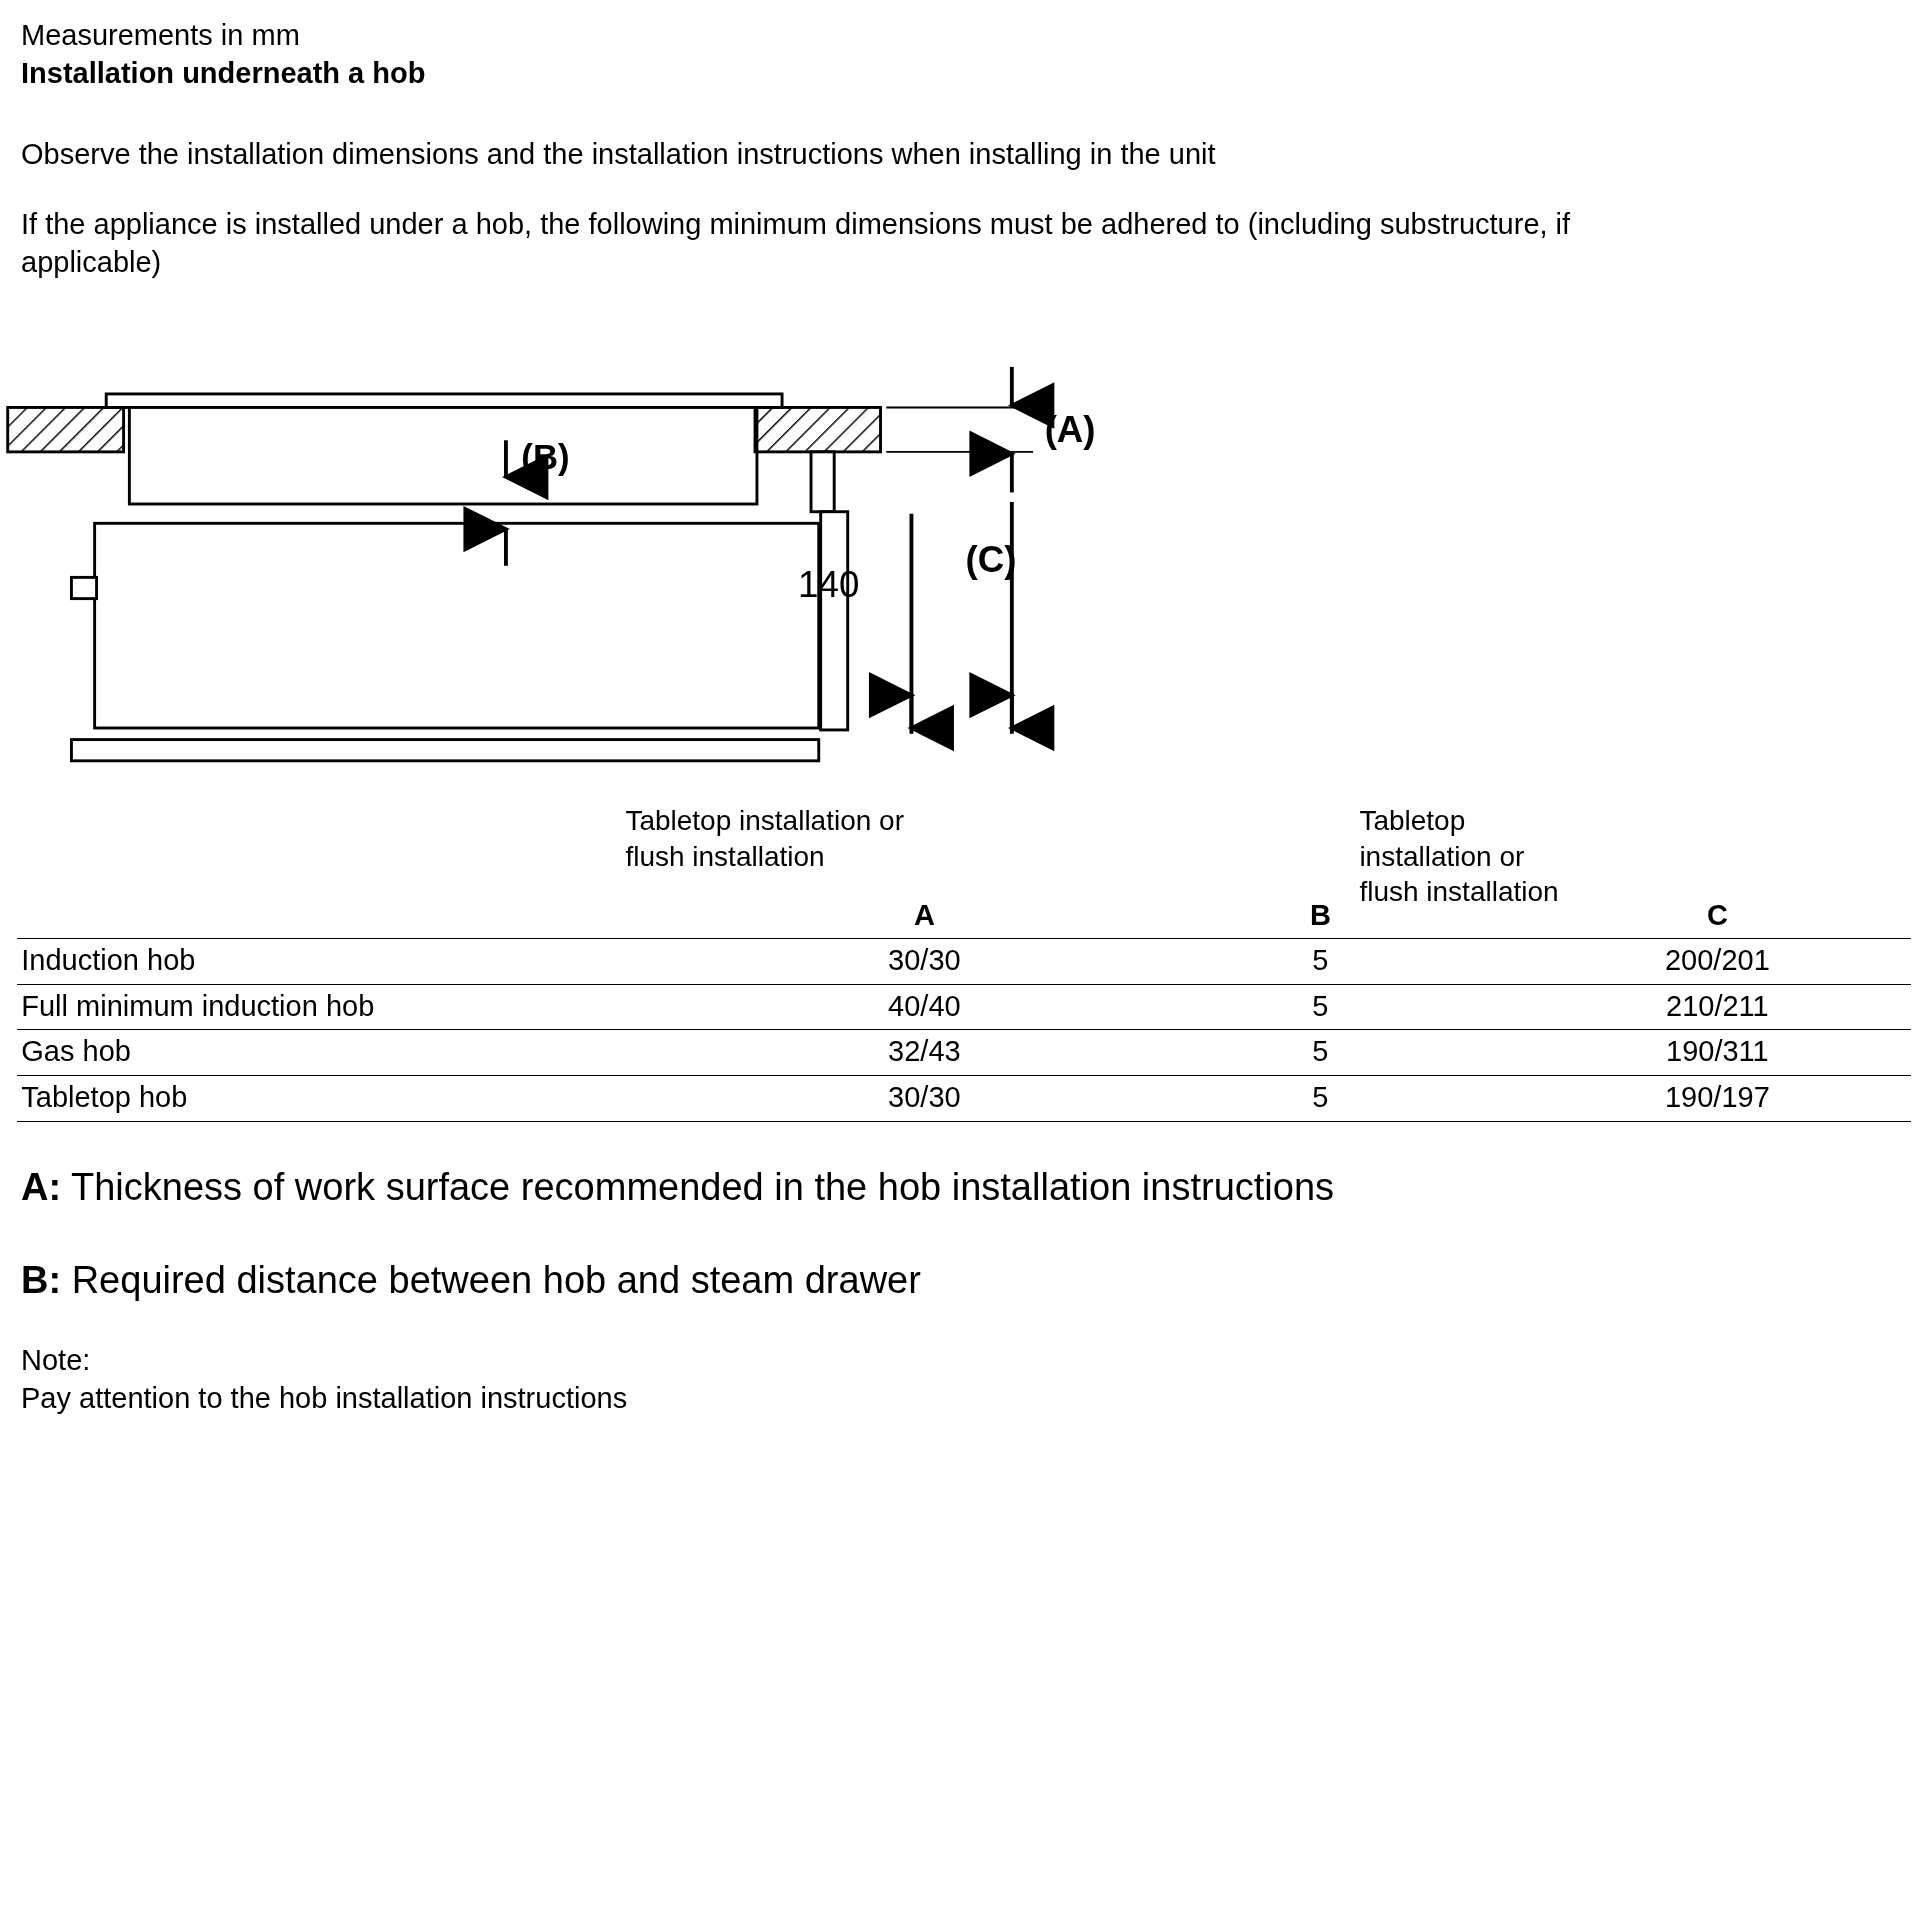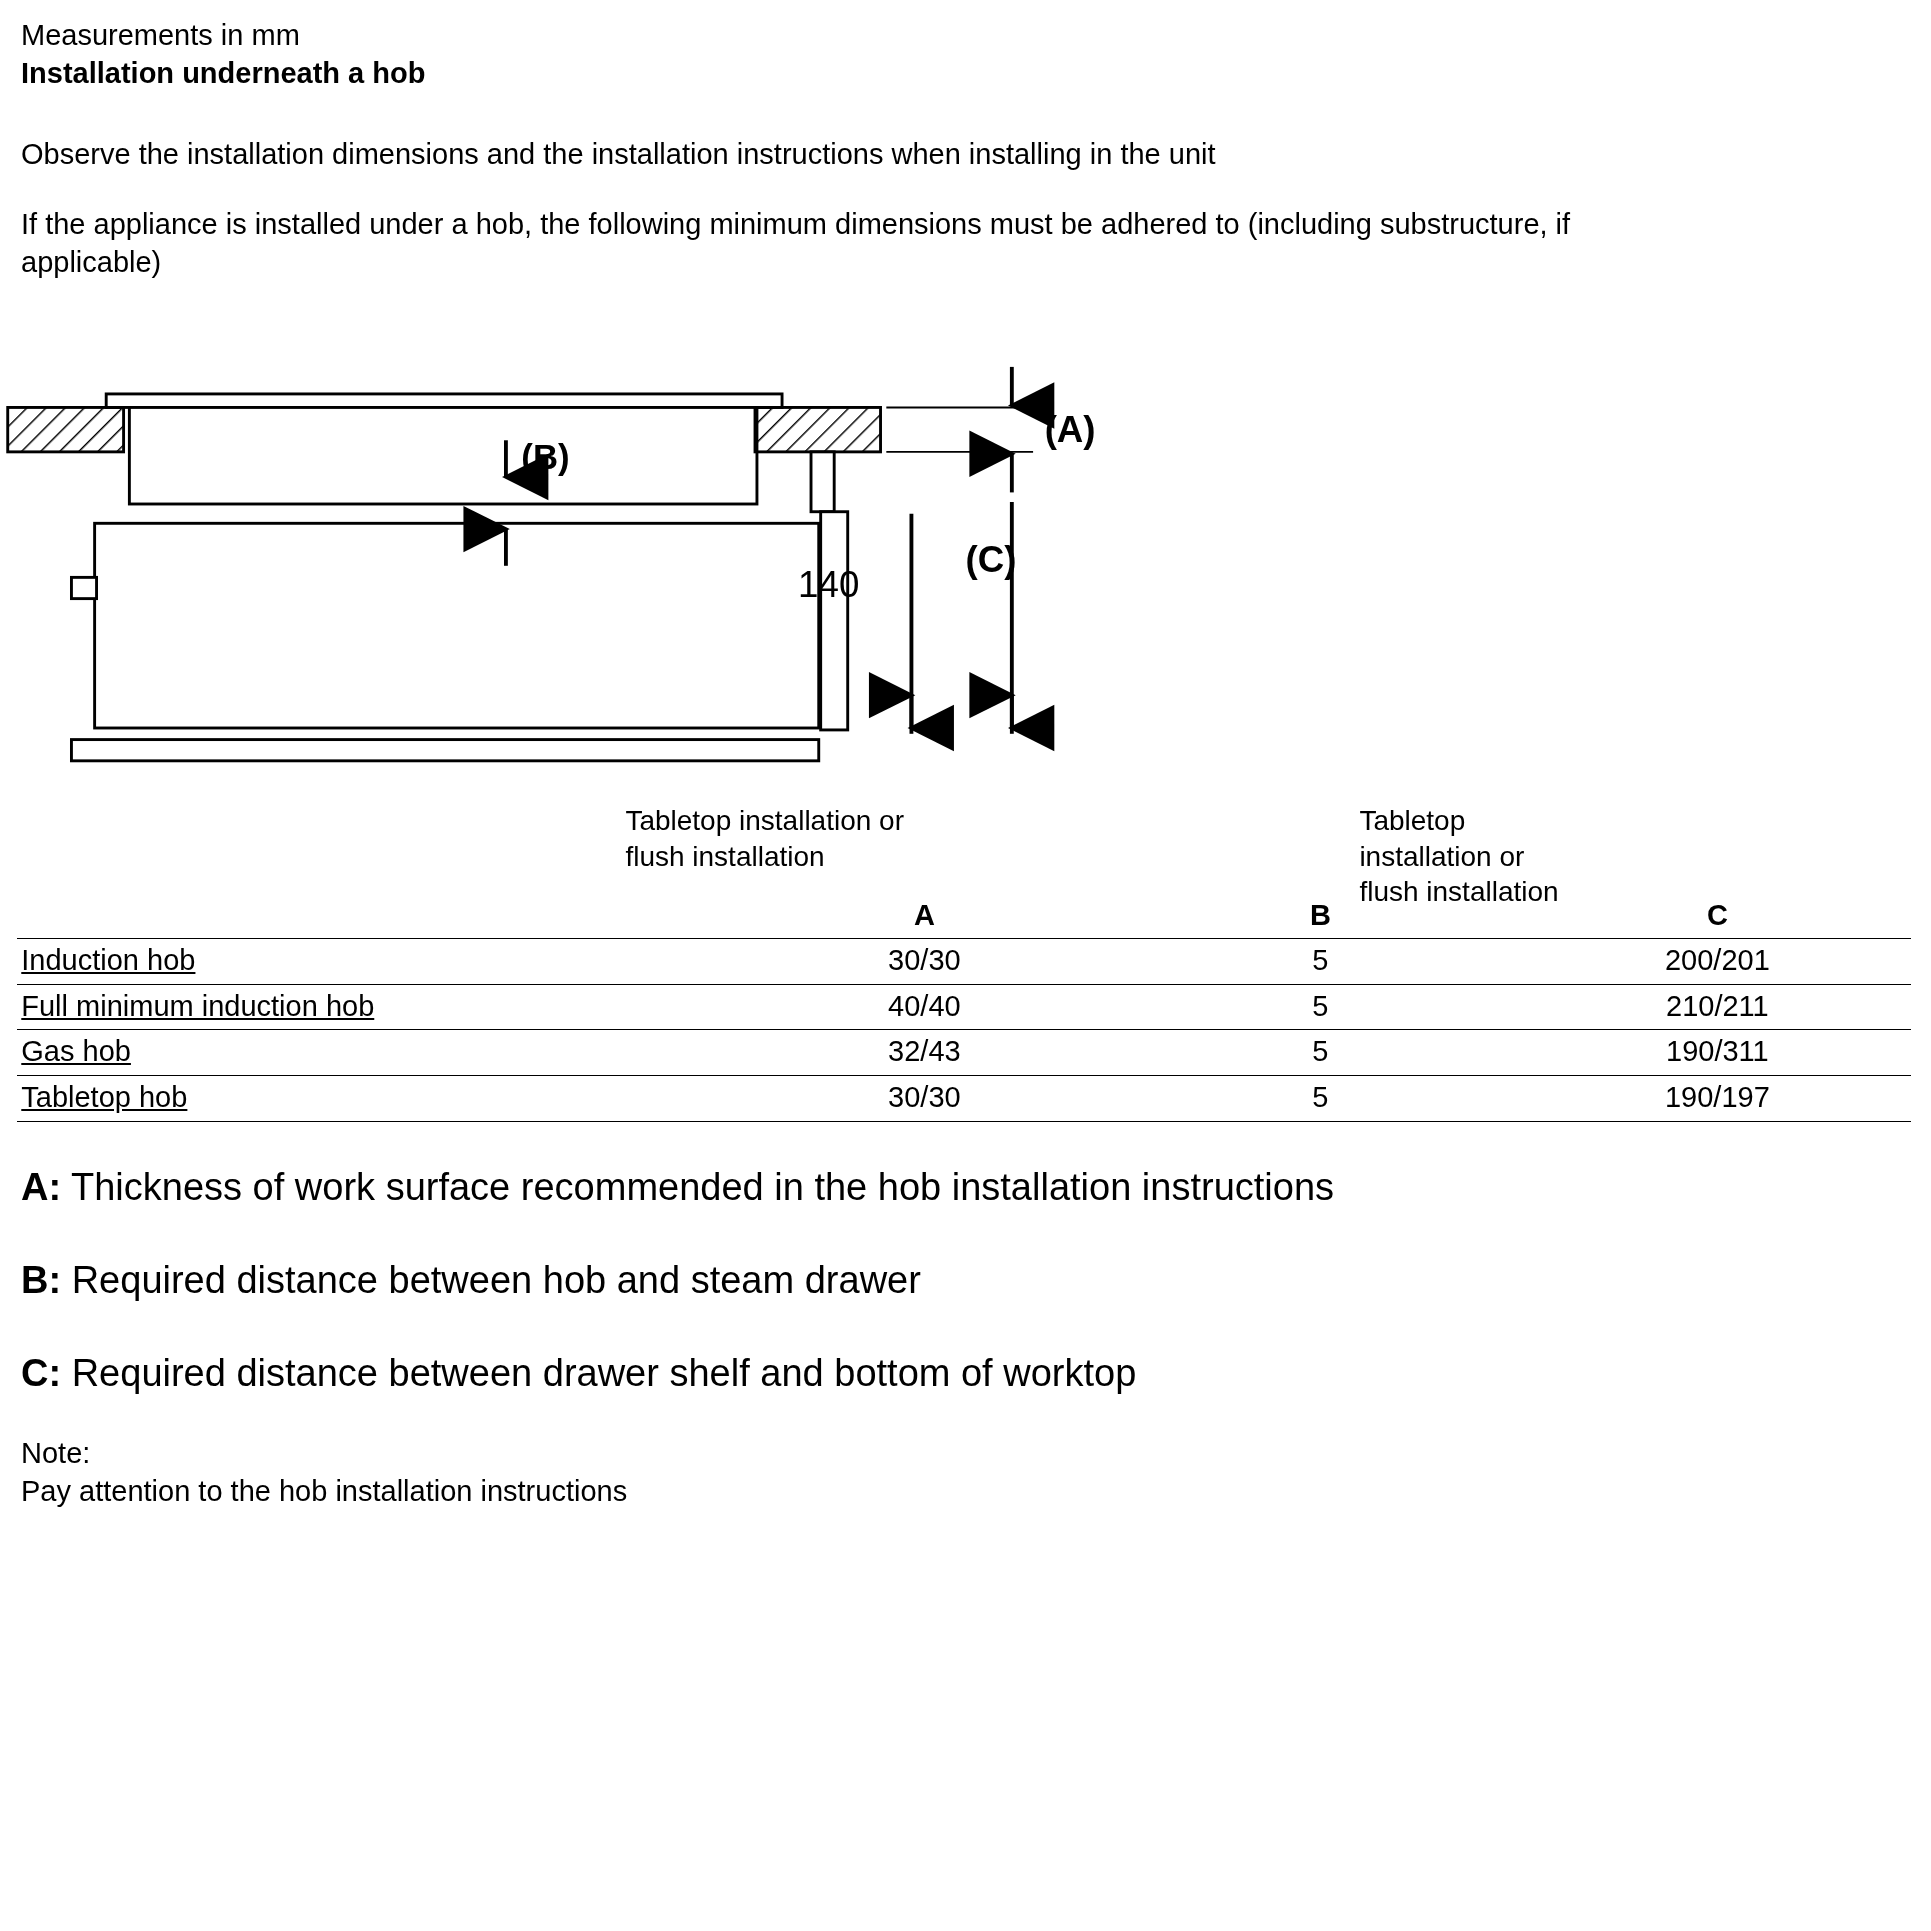--- a/index.html
+++ b/index.html
@@ -96,7 +96,6 @@
   table.dims th.h-label, table.dims td.t-label {
     text-align: left;
     padding-left: 3.9px;
-    text-decoration: underline;
   }
   table.dims thead th {
     font-weight: bold;

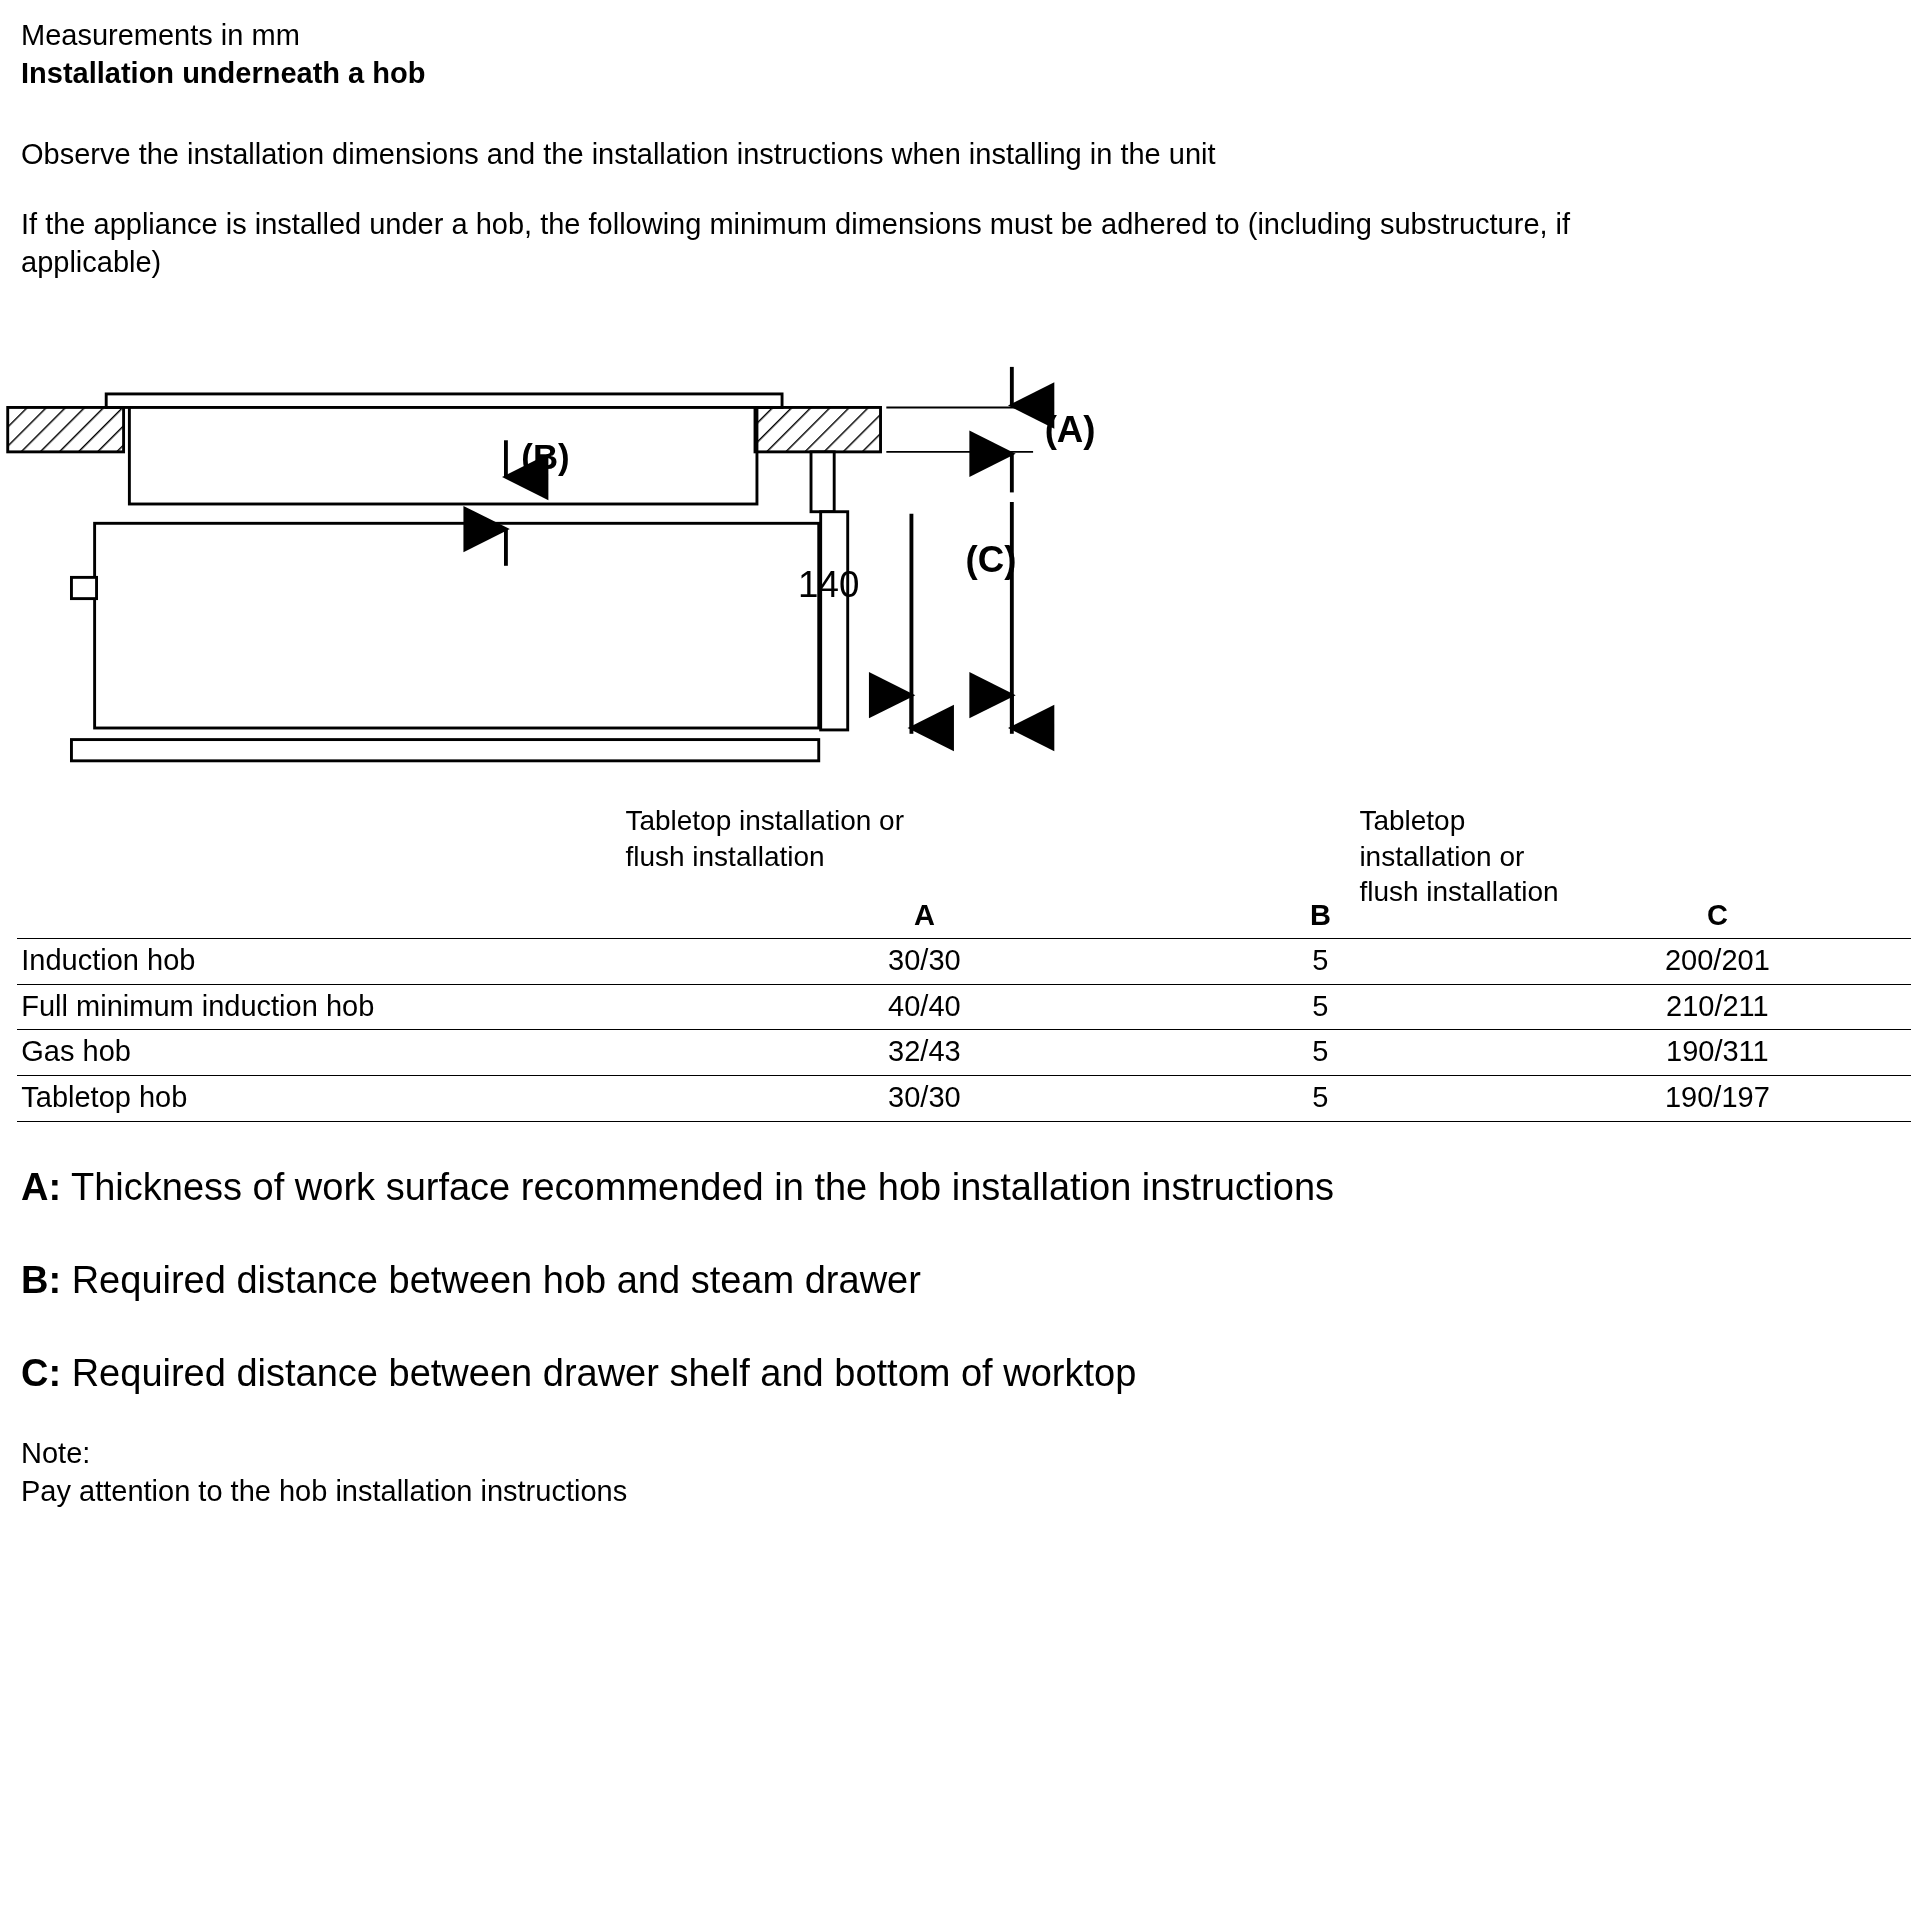--- a/index.html
+++ b/index.html
@@ -269,10 +269,6 @@
       <b>B:</b>
       <span>Required distance between hob and steam drawer</span>
     </div>
-    <div class="item">
-      <b>C:</b>
-      <span>Required distance between drawer shelf and bottom of worktop</span>
-    </div>
   </div>
 
   <div class="note">

